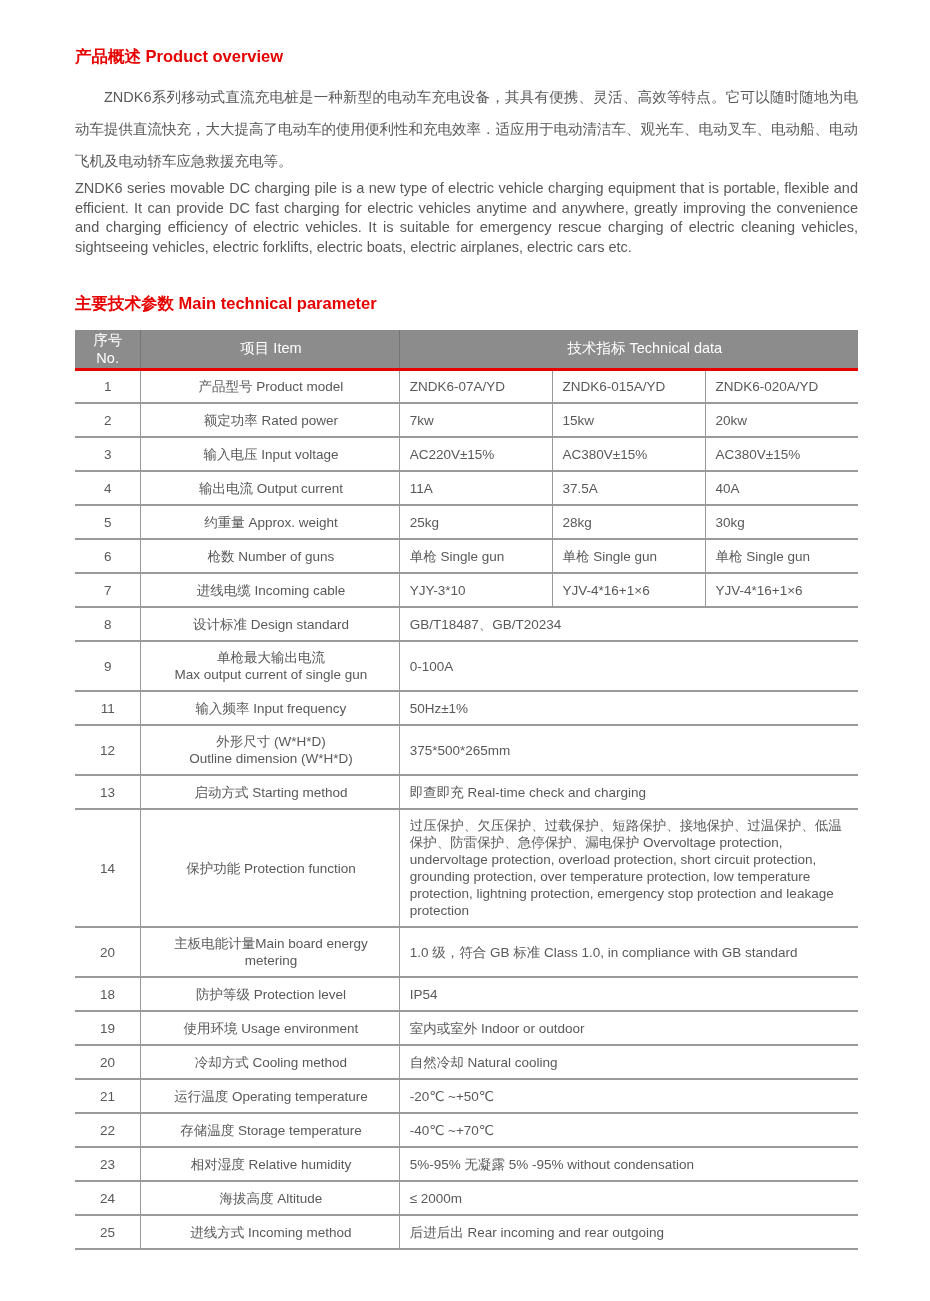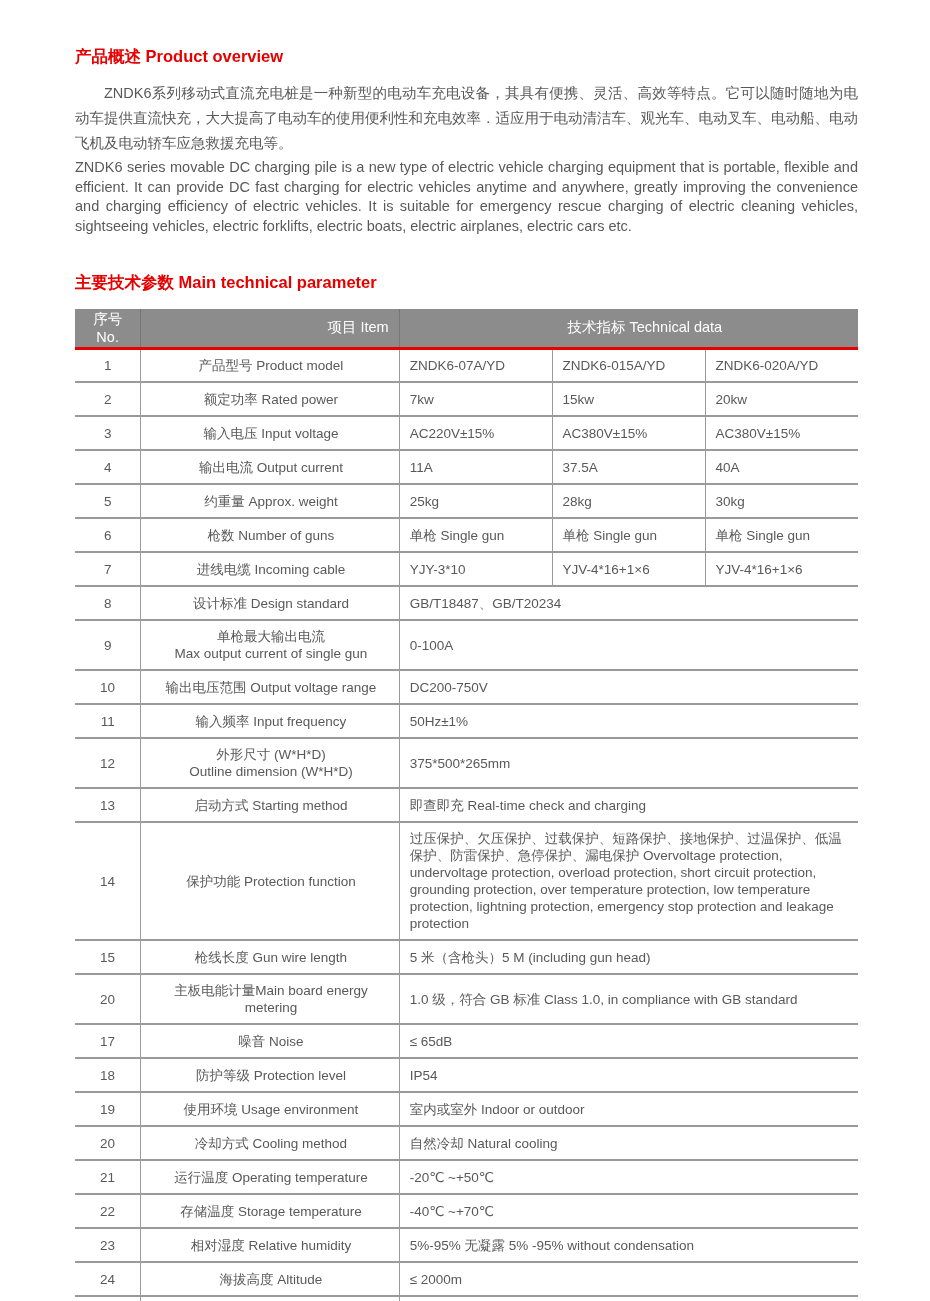--- a/index.html
+++ b/index.html
@@ -41,7 +41,7 @@
   .para.zh {
     margin-top: 15px;
     font-size: 14.5px;
-    line-height: 25px;
+    line-height: 32px;
     text-indent: 2em;
   }
   .para.en {

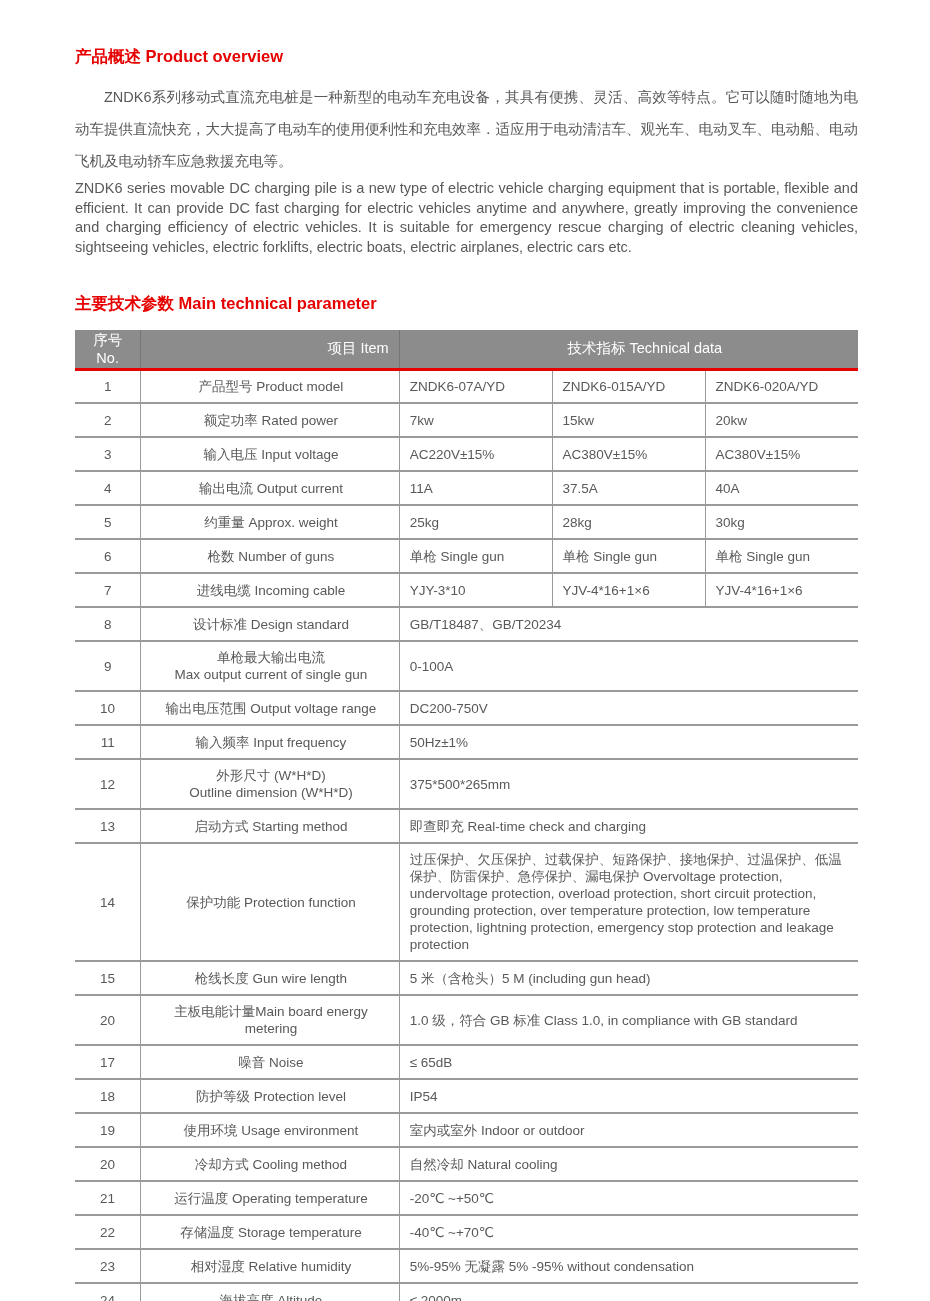--- a/index.html
+++ b/index.html
@@ -70,7 +70,7 @@
     font-size: 14.5px;
     height: 39px;
     padding: 0 10px;
-    text-align: right;
+    text-align: center;
   }
   thead th.h-no {
     text-align: center;

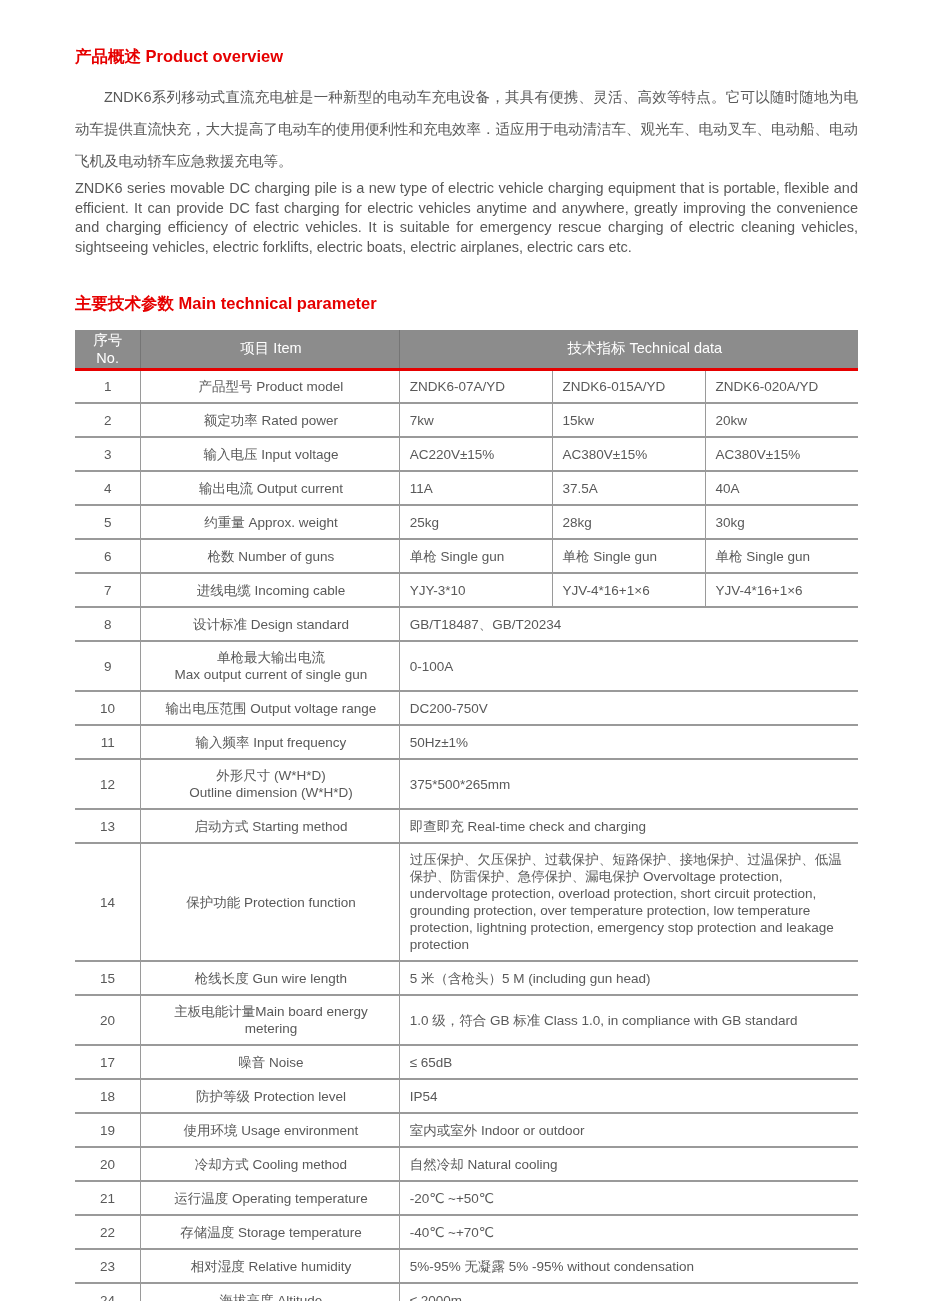--- a/index.html
+++ b/index.html
@@ -209,11 +209,6 @@
           <td class="col-val" colspan="3">0-100A</td>
         </tr>
         <tr>
-          <td class="col-no">10</td>
-          <td class="col-item">输出电压范围 Output voltage range</td>
-          <td class="col-val" colspan="3">DC200-750V</td>
-        </tr>
-        <tr>
           <td class="col-no">11</td>
           <td class="col-item">输入频率 Input frequency</td>
           <td class="col-val" colspan="3">50Hz±1%</td>

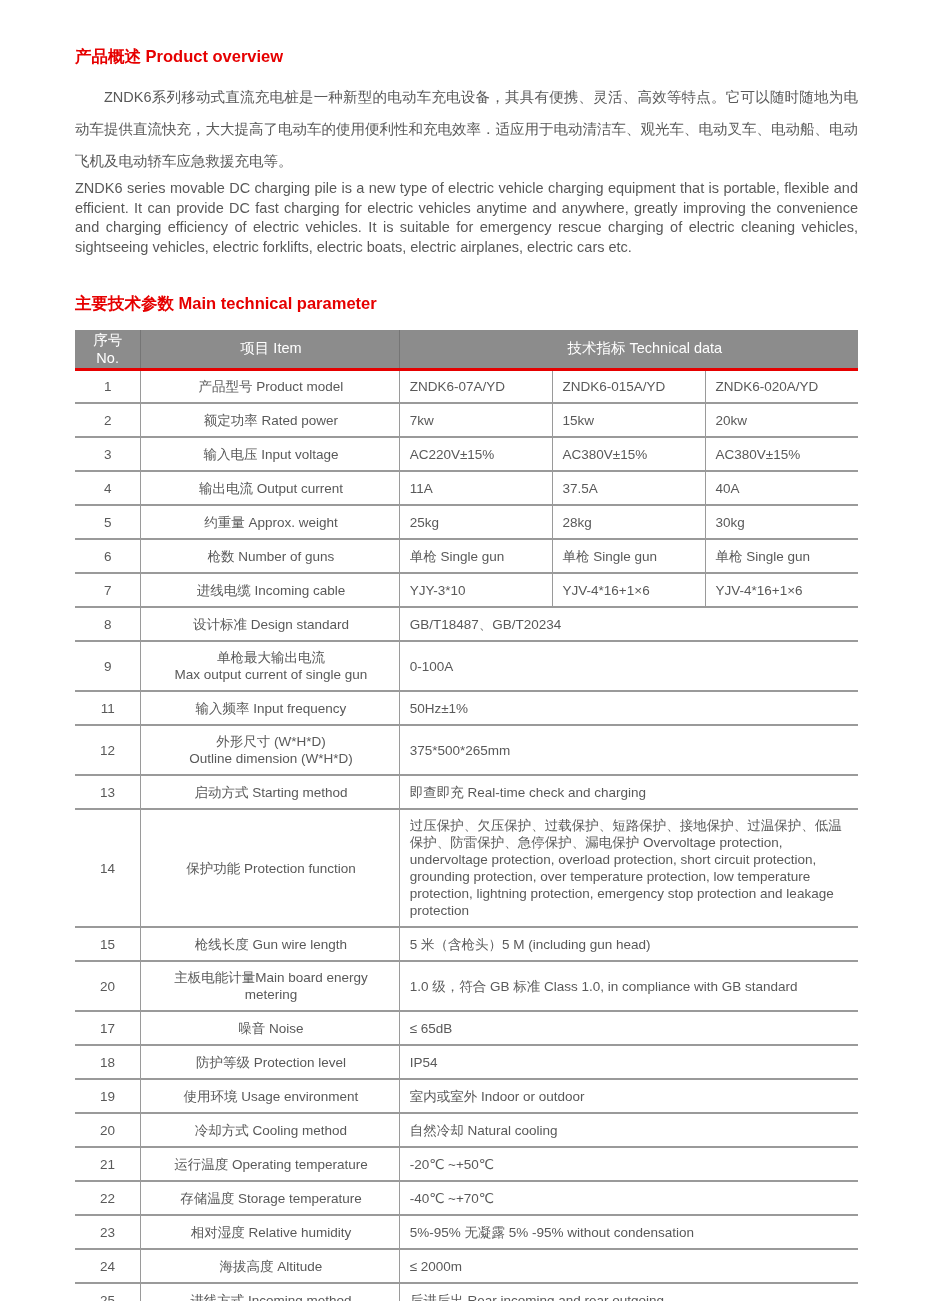--- a/index.html
+++ b/index.html
@@ -230,11 +230,6 @@
           <td class="col-val" colspan="3">过压保护、欠压保护、过载保护、短路保护、接地保护、过温保护、低温保护、防雷保护、急停保护、漏电保护 Overvoltage protection, undervoltage protection, overload protection, short circuit protection, grounding protection, over temperature protection, low temperature protection, lightning protection, emergency stop protection and leakage protection</td>
         </tr>
         <tr>
-          <td class="col-no">15</td>
-          <td class="col-item">枪线长度 Gun wire length</td>
-          <td class="col-val" colspan="3">5 米（含枪头）5 M (including gun head)</td>
-        </tr>
-        <tr>
           <td class="col-no">20</td>
           <td class="col-item">主板电能计量Main board energy metering</td>
           <td class="col-val" colspan="3">1.0 级，符合 GB 标准 Class 1.0, in compliance with GB standard</td>

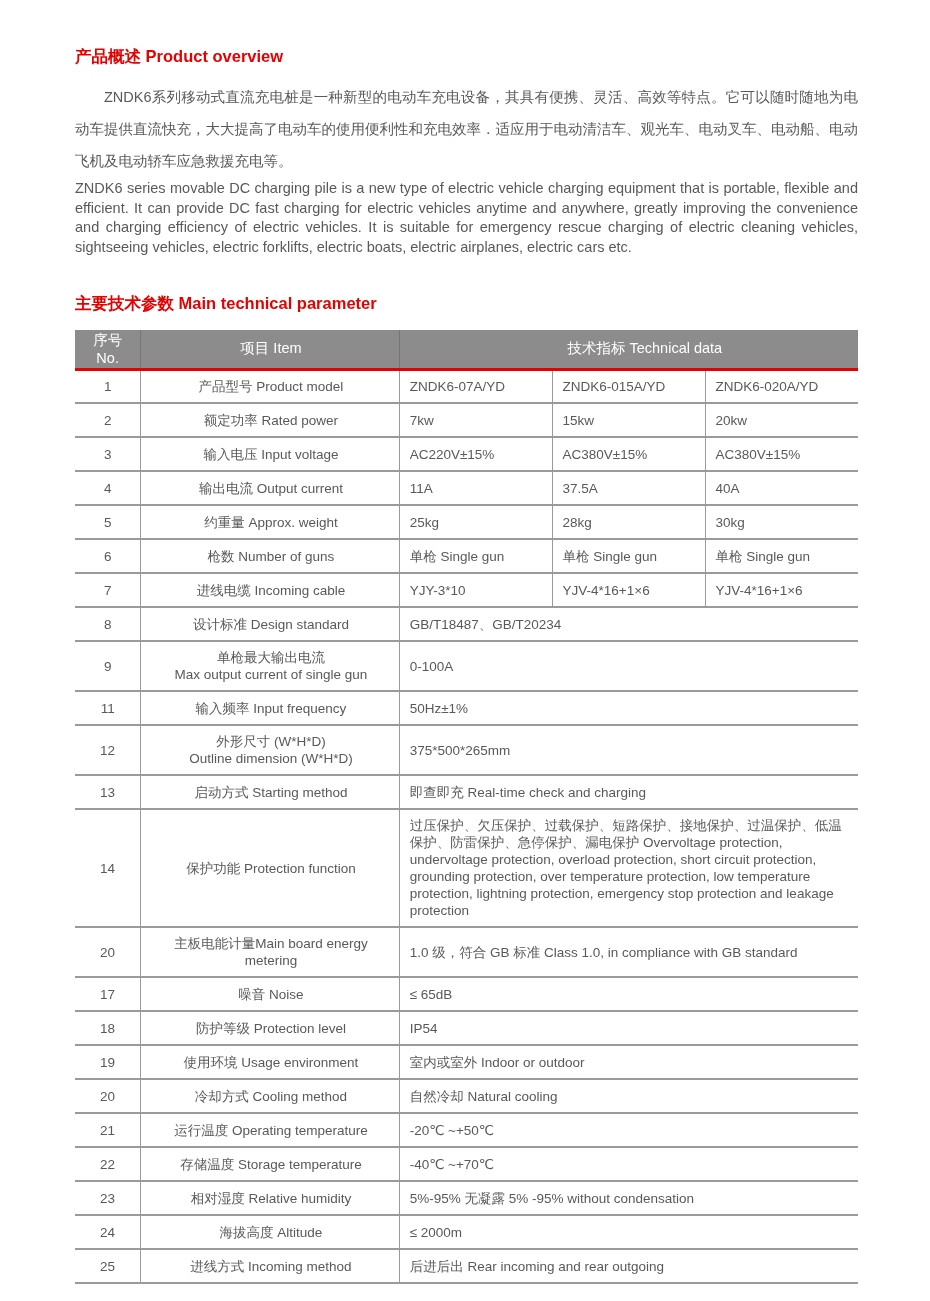--- a/index.html
+++ b/index.html
@@ -235,11 +235,6 @@
           <td class="col-val" colspan="3">1.0 级，符合 GB 标准 Class 1.0, in compliance with GB standard</td>
         </tr>
         <tr>
-          <td class="col-no">17</td>
-          <td class="col-item">噪音 Noise</td>
-          <td class="col-val" colspan="3">≤ 65dB</td>
-        </tr>
-        <tr>
           <td class="col-no">18</td>
           <td class="col-item">防护等级 Protection level</td>
           <td class="col-val" colspan="3">IP54</td>

